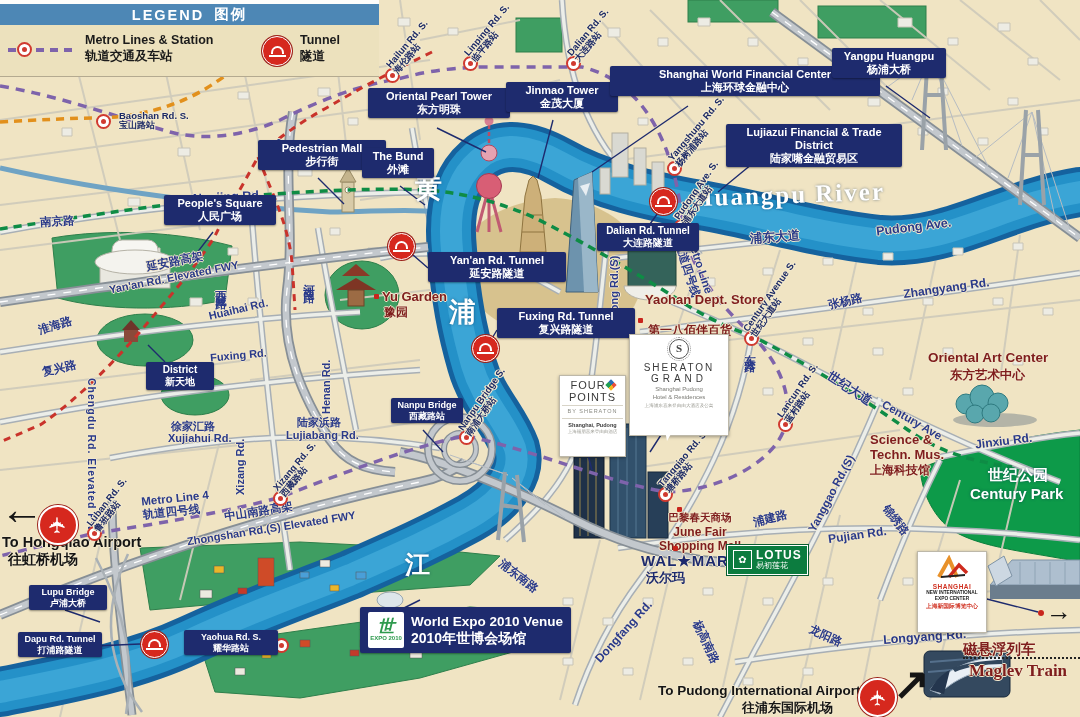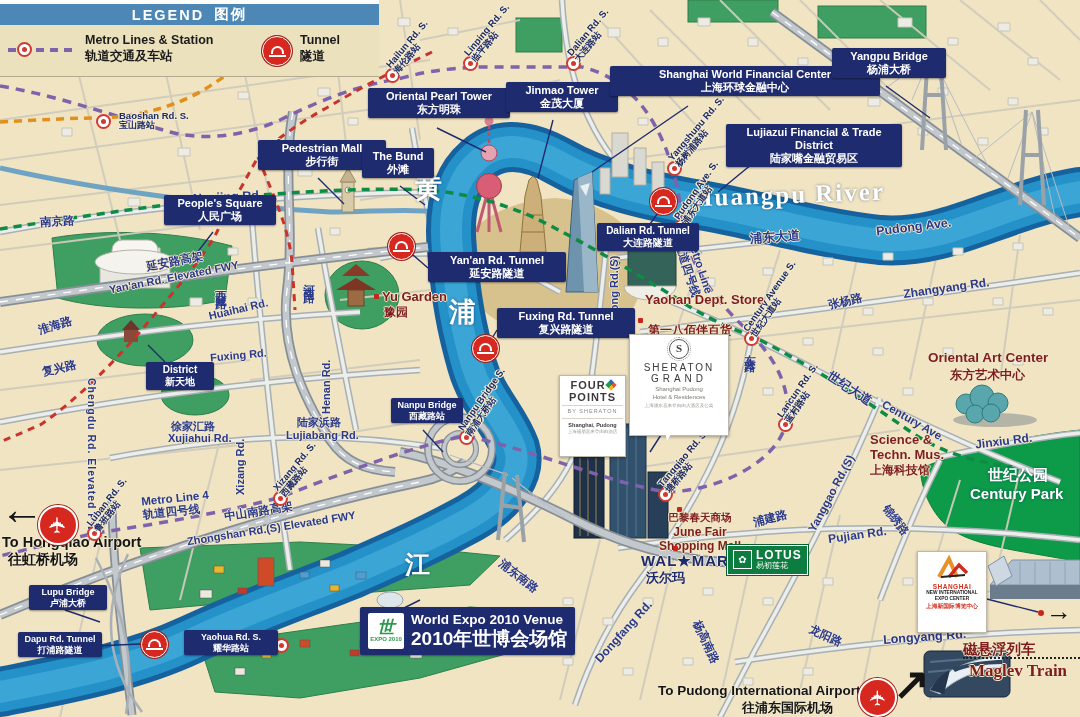--- a/index.html
+++ b/index.html
@@ -426,7 +426,7 @@
       <span class="cn">陆家嘴金融贸易区</span>
     </div>
 <div class="lbl" style="left:832px;top:48px;width:106px">
-      <span class="en">Yangpu Bridge</span>
+      <span class="en">Yangpu Huangpu</span>
       <span class="cn">杨浦大桥</span>
     </div>
 <div class="lbl" style="left:258px;top:140px;width:120px">

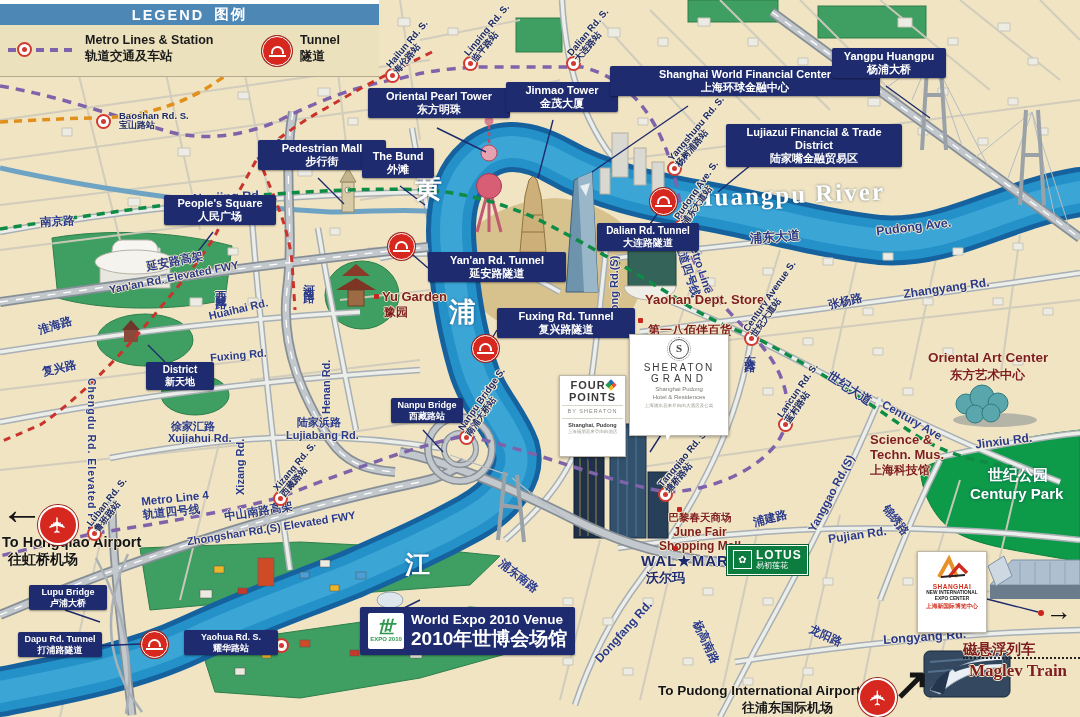--- a/index.html
+++ b/index.html
@@ -72,7 +72,7 @@
   .brand{position:absolute;background:#fff;border:1px solid #bdb8a9;z-index:32;
          box-shadow:0 1px 3px rgba(0,0,0,.35);text-align:center;color:#3a3a3a}
   .fourpoints{width:61px;height:74px;padding:4px 2px 2px}
-  .fourpoints .l1{font-size:11px;font-weight:bold;letter-spacing:1px;line-height:1.05}
+  .fourpoints .l1{font-size:11px;font-weight:normal;letter-spacing:1px;line-height:1.05}
   .fourpoints .pin{display:inline-block;width:8px;height:8px;margin-left:1px;transform:rotate(45deg);
      background:conic-gradient(#e94e3c 0 25%,#f6b51e 0 50%,#1f9e53 0 75%,#2a6db5 0)}
   .fourpoints .sub{font-size:5.5px;letter-spacing:1px;color:#8a8a82;margin-top:2px;border-top:1px solid #d8d4c8;padding-top:2px}

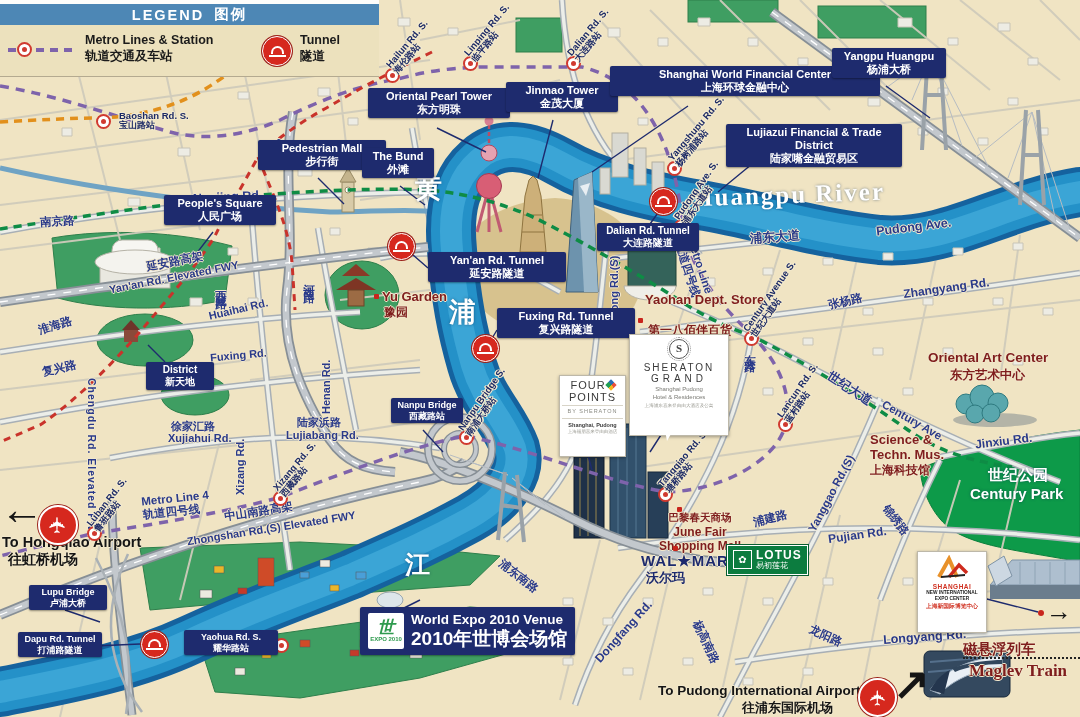--- a/index.html
+++ b/index.html
@@ -15,7 +15,7 @@
   .lbl.f10 .en,.lbl.f10 .cn{font-size:10px}
   .lbl.f9 .en,.lbl.f9 .cn{font-size:9px}
   .lbl.expo{display:flex;align-items:center;gap:7px;padding:5px 8px;text-align:left}
-  .lbl.expo .en{font-size:13.5px}.lbl.expo .cn{font-size:19px}
+  .lbl.expo .en{font-size:13.5px}.lbl.expo .cn{font-size:14px}
   .expo-logo{width:36px;height:36px;background:#fff;border-radius:2px;display:flex;flex-direction:column;
              align-items:center;justify-content:center;color:#2f9a4e;flex:0 0 auto}
   .expo-logo .g{font-size:17px;font-weight:bold;font-style:italic;line-height:1}

